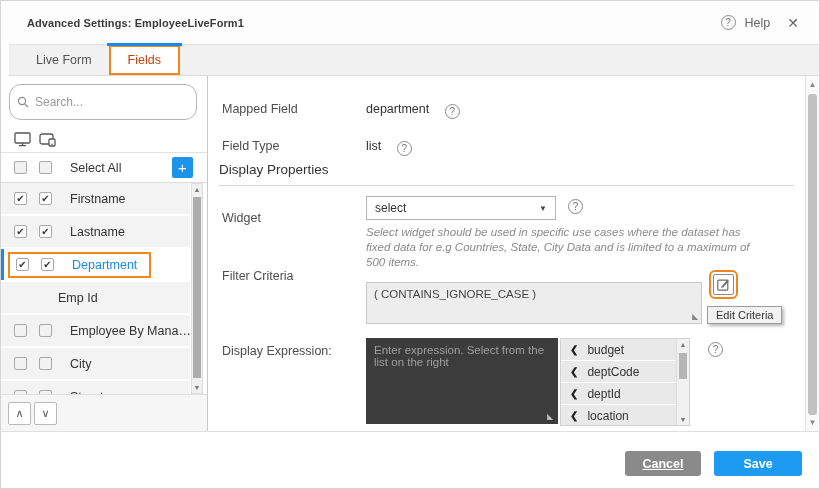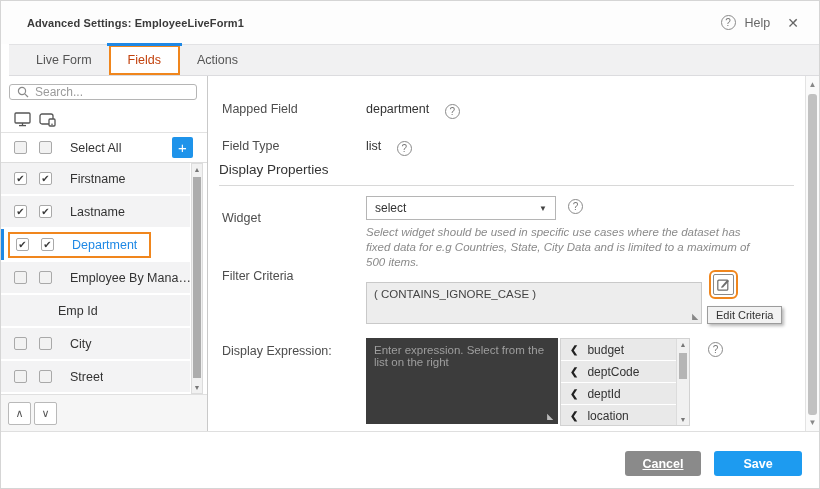--- a/index.html
+++ b/index.html
@@ -120,9 +120,6 @@
       <div class="tab-indicator"></div>
       <span>Fields</span>
     </div>
-    <div class="tab">
-      <span>Actions</span>
-    </div>
   </div>
 
   <div class="bodywrap">

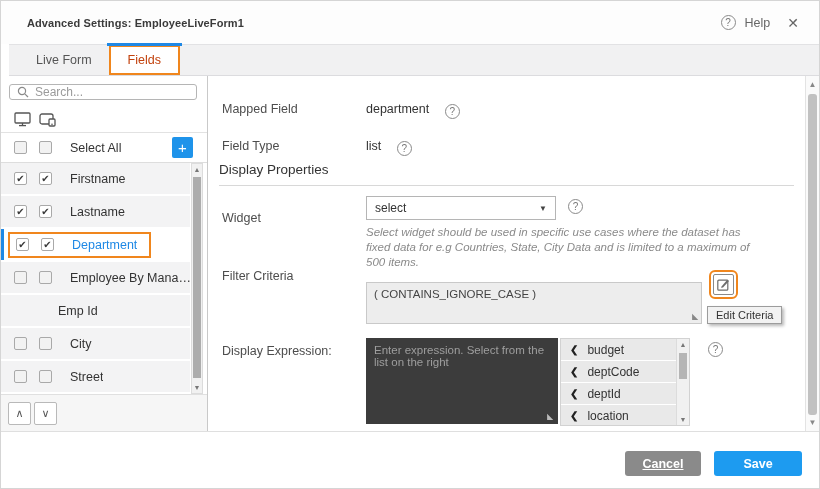--- a/index.html
+++ b/index.html
@@ -27,7 +27,7 @@
   
   .side { width:207px; border-right:1px solid #c9c9c9; display:flex; flex-direction:column; background:#fff; }
   .search-wrap { padding:8px 10px 7px 8px; }
-  .search-box { display:flex; align-items:center; gap:6px; height:16px; border:1px solid #b5b5b5; border-radius:3px; padding:0 7px; background:#fff; }
+  .search-box { display:flex; align-items:center; gap:6px; height:36px; border:1px solid #b5b5b5; border-radius:12px; padding:0 7px; background:#fff; }
   .search-box input { border:none; outline:none; width:100%; font-size:12px; color:#444; font-family:inherit; background:transparent; }
   .search-box input::placeholder { color:#9a9a9a; }
   .devrow { height:26px; display:flex; align-items:center; gap:7px; padding-left:13px; border-bottom:1px solid #e2e2e2; }

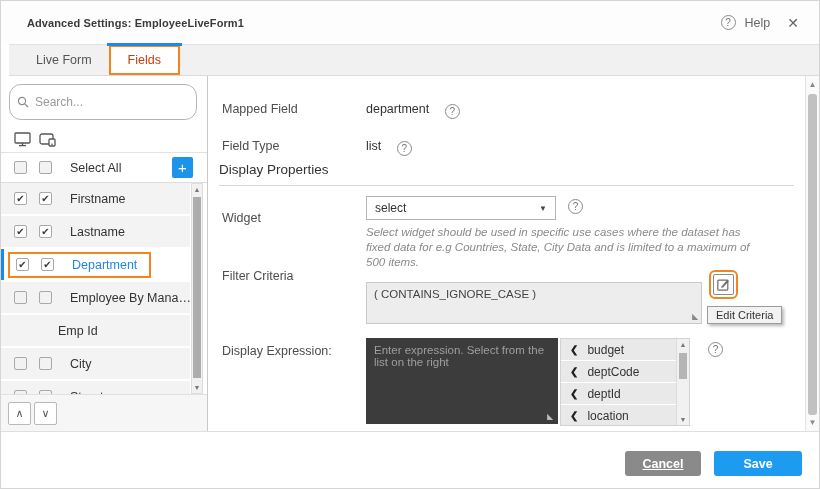--- a/index.html
+++ b/index.html
@@ -178,12 +178,12 @@
           </span>
         </div>
         <div class="frow">
+          <span class="frow-label no-cb">Emp Id</span>
+        </div>
+        <div class="frow">
           <span class="cb"></span>
           <span class="cb"></span>
           <span class="frow-label">Employee By Mana…</span>
-        </div>
-        <div class="frow">
-          <span class="frow-label no-cb">Emp Id</span>
         </div>
         <div class="frow">
           <span class="cb"></span>

